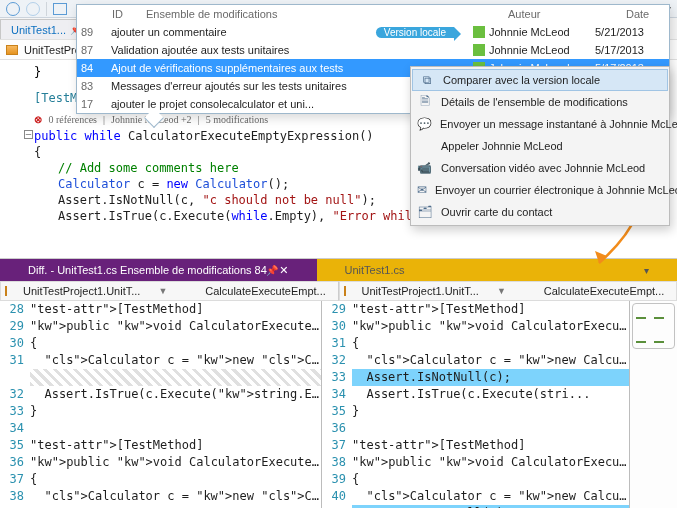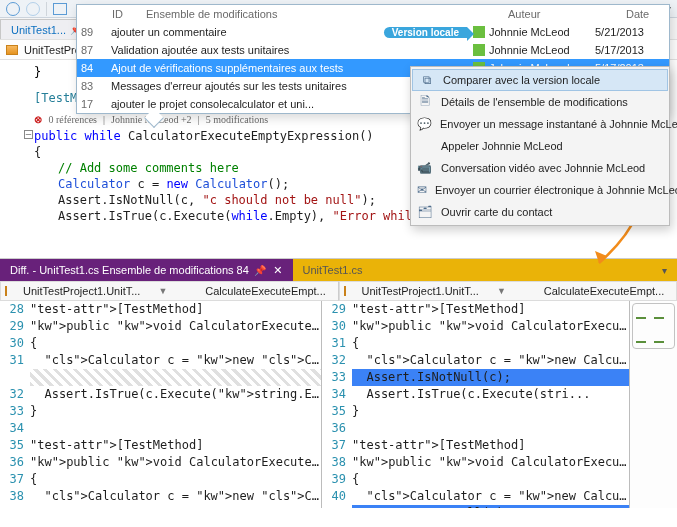--- a/index.html
+++ b/index.html
@@ -47,7 +47,7 @@
   .hist-row.sel .id, .hist-row.sel .msg, .hist-row.sel .auth-name, .hist-row.sel .dt { color: #fff; }
   .hist-row.sel .auth-cell { color: #cfe6f7; }
   .dt { padding-left: 4px; }
-  .badge-cell { display:flex; justify-content:flex-end; padding-right:6px;font-weight:bold; }
+  .badge-cell { display:flex; justify-content:center; padding-right:12px; }
   .pointer-notch { position: absolute; left: 70px; top: 106px; width: 14px; height: 14px; background: #fff; border-left: 1px solid #9eb8cc; border-bottom: 1px solid #9eb8cc; transform: rotate(-45deg); }
 
   

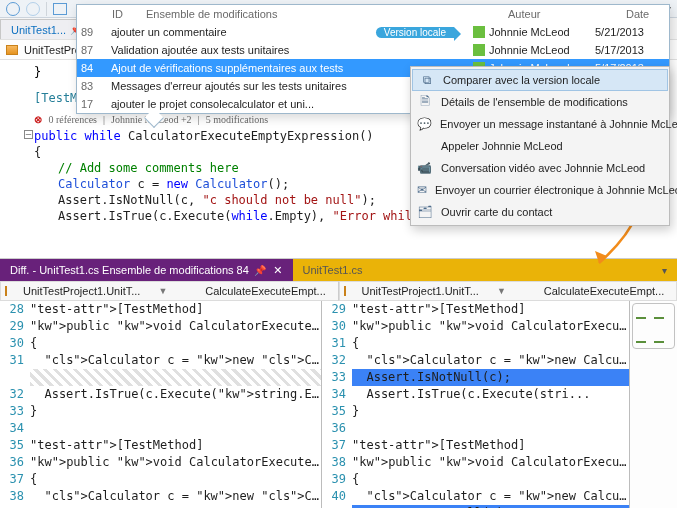--- a/index.html
+++ b/index.html
@@ -61,7 +61,7 @@
   
   .diff-zone { position: absolute; left: 0; top: 258px; width: 677px; height: 269px; border-top: 1px solid #ccc; }
   .diff-tabs { height: 22px; display: flex; align-items: stretch; }
-  .dtab { display: flex; align-items: center; padding: 0 10px; gap: 6px; font-size: 11px; }
+  .dtab { display: flex; align-items: center; padding: 0 28px; font-size: 11px; }
   .dtab.pane-a { background: #68217a; color: #fff; }
   .dtab.pane-b { background: #eab308; color: #555; flex: 1; }
   .dtab .pin2 { font-size: 10px; }

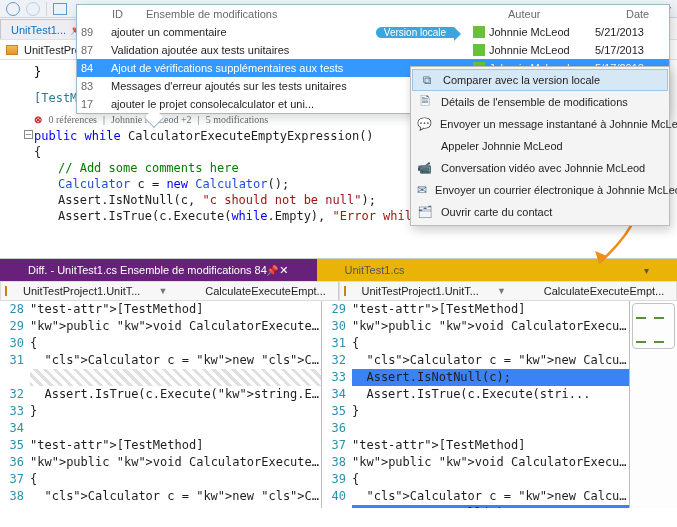--- a/index.html
+++ b/index.html
@@ -81,7 +81,7 @@
   .line { height: 17px; white-space: pre; overflow: hidden; text-overflow: ellipsis; }
   .gut-line { height: 17px; }
   .hatch { background: repeating-linear-gradient(45deg,#e0e0e0 0,#e0e0e0 3px,#fff 3px,#fff 7px); }
-  .diff-add { background: #3b82f6; }
+  .diff-add { background: #7dd3fc; }
   .overview { width: 47px; position: relative; background: #fdfdfd; }
   .ov-dash { position: absolute; left: 6px; width: 10px; height: 2px; background: #5a8f3b; }
   .ov-dash.r { left: 24px; }

